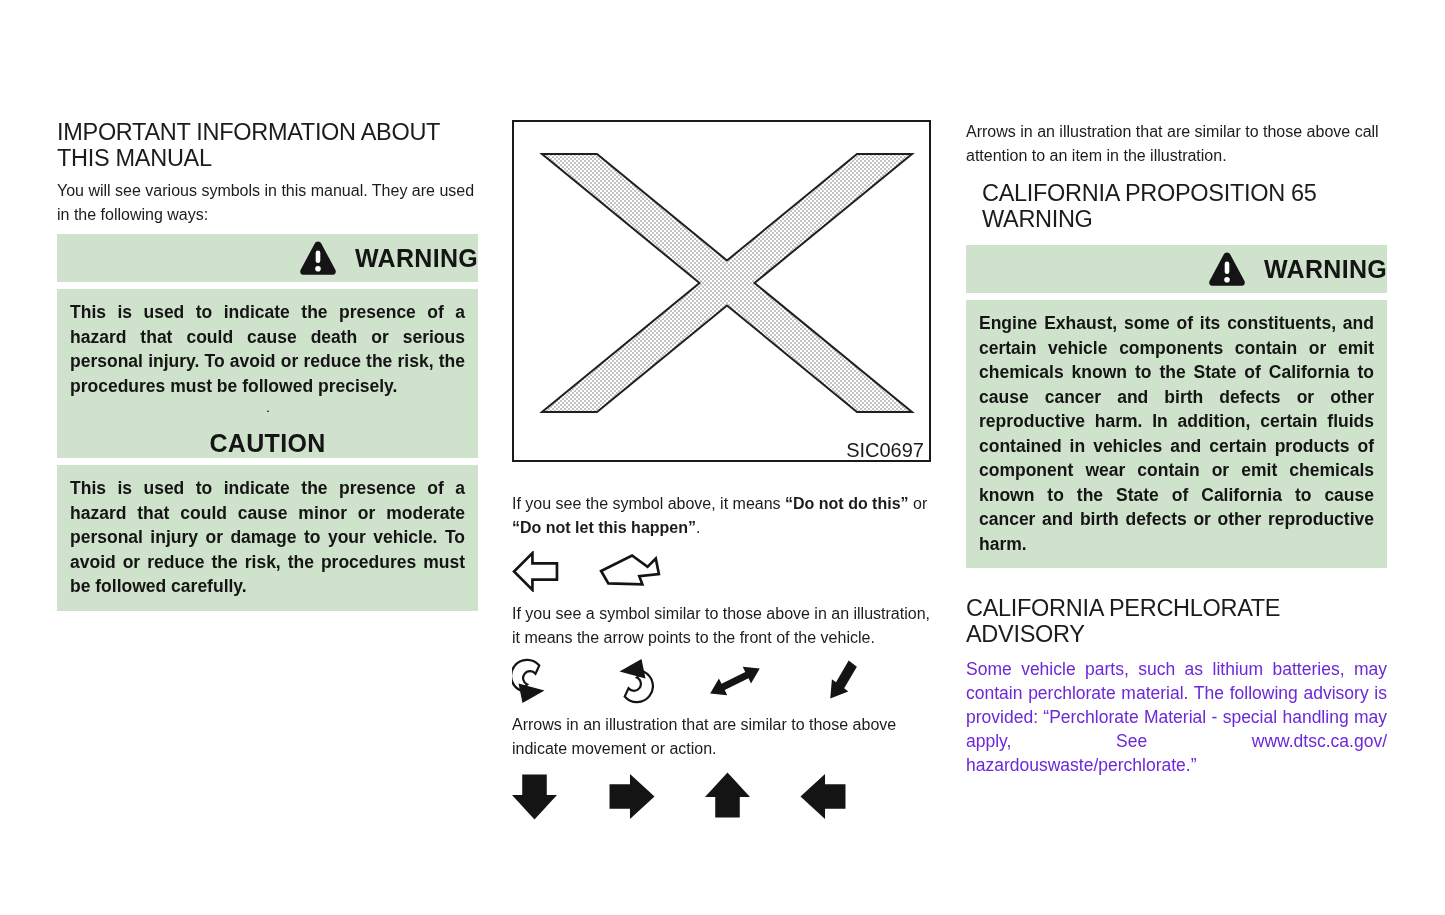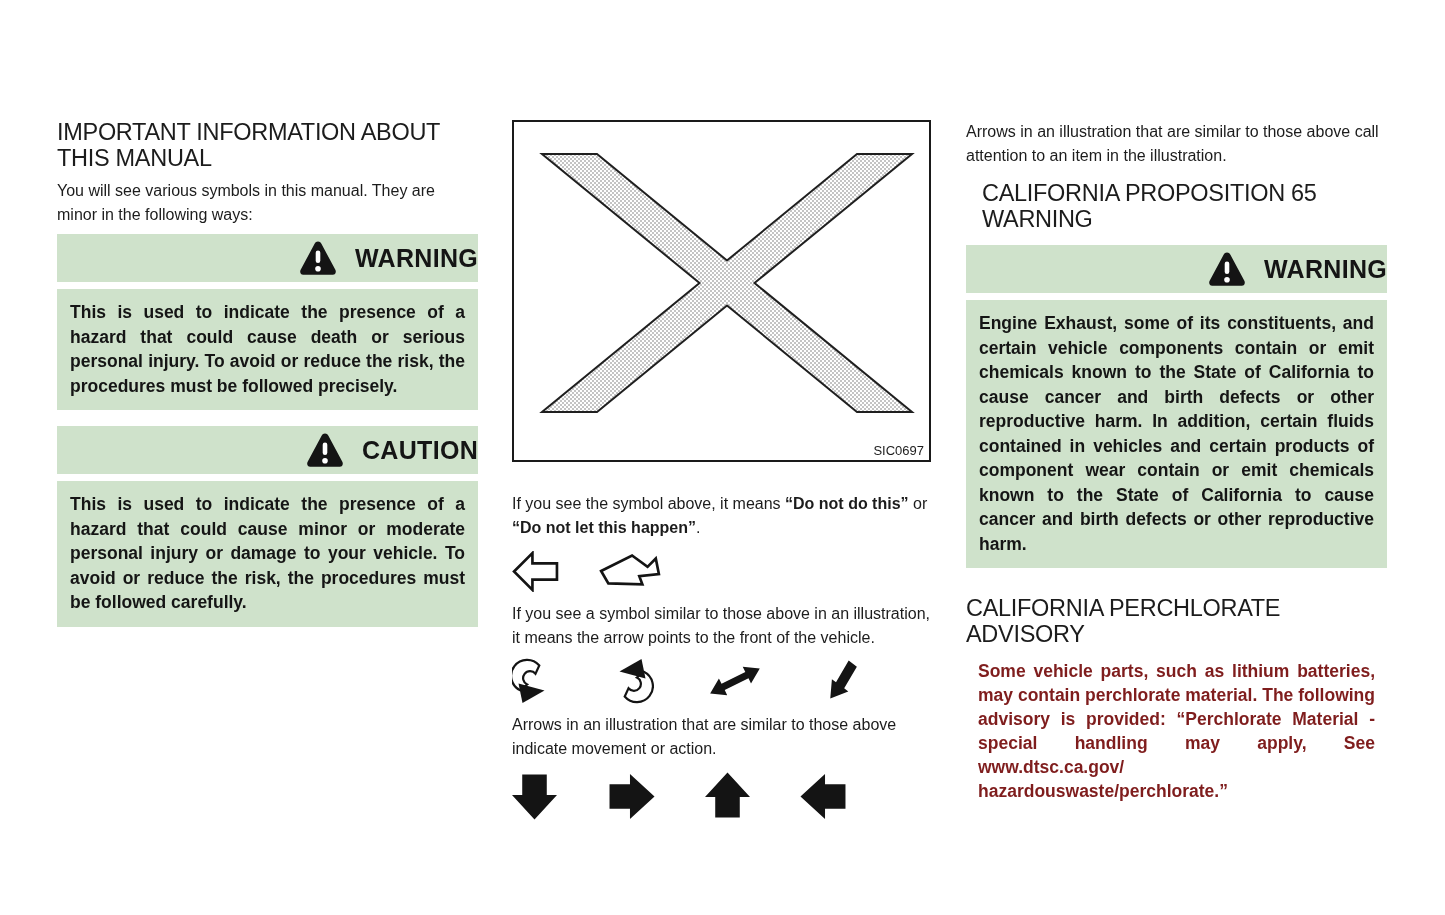--- a/index.html
+++ b/index.html
@@ -78,7 +78,7 @@
   <div class="col col-left">
     <h1 class="section-title mb8">IMPORTANT INFORMATION ABOUT THIS MANUAL</h1>
 
-    <p class="para mb8">You will see various symbols in this manual. They are minor in the following ways:</p>
+    <p class="para mb8">You will see various symbols in this manual. They are used in the following ways:</p>
 
     <div class="green-band mb7">
       <svg width="40" height="38" viewBox="0 0 40 38">

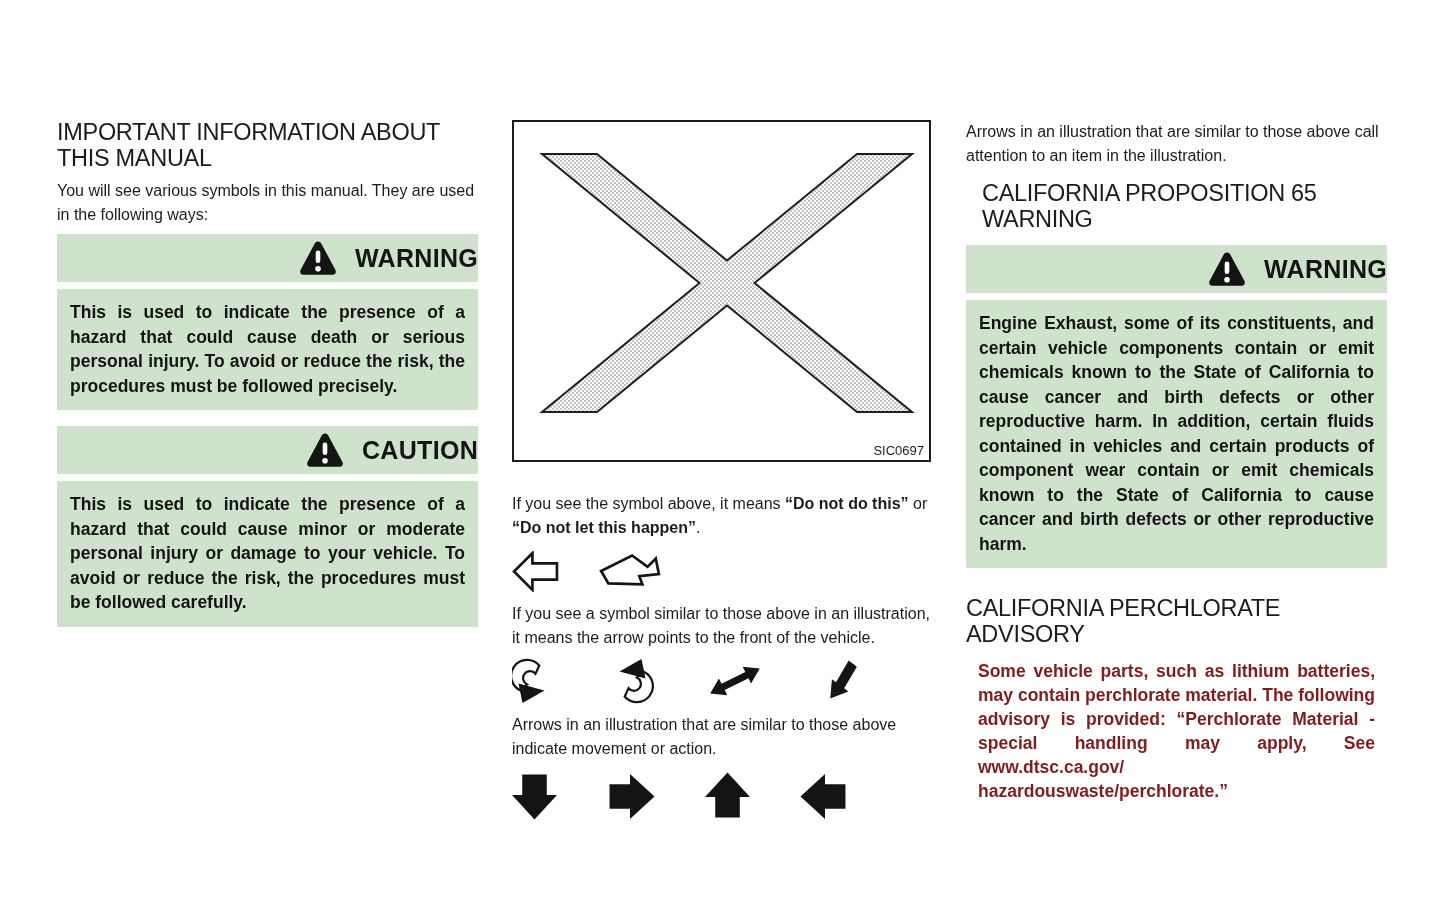--- a/index.html
+++ b/index.html
@@ -47,7 +47,7 @@
   .icon-row{display:flex;align-items:center;}
   .icon-row svg{display:block;}
   .mt8{margin-top:8px;}  .mt10{margin-top:10px;}  .mt12{margin-top:12px;}
-  .mt13{margin-top:30px;} .mt16{margin-top:16px;}
+  .mt13{margin-top:30px;} .mt16{flex-direction:column;}
   .mt20{margin-top:28px;} .mb7{margin-bottom:7px;} .mb8{margin-bottom:8px;}
   .mb10{margin-bottom:10px;} .mb13{margin-bottom:13px;margin-left:16px;} .mb14{margin-bottom:14px;}
 </style>

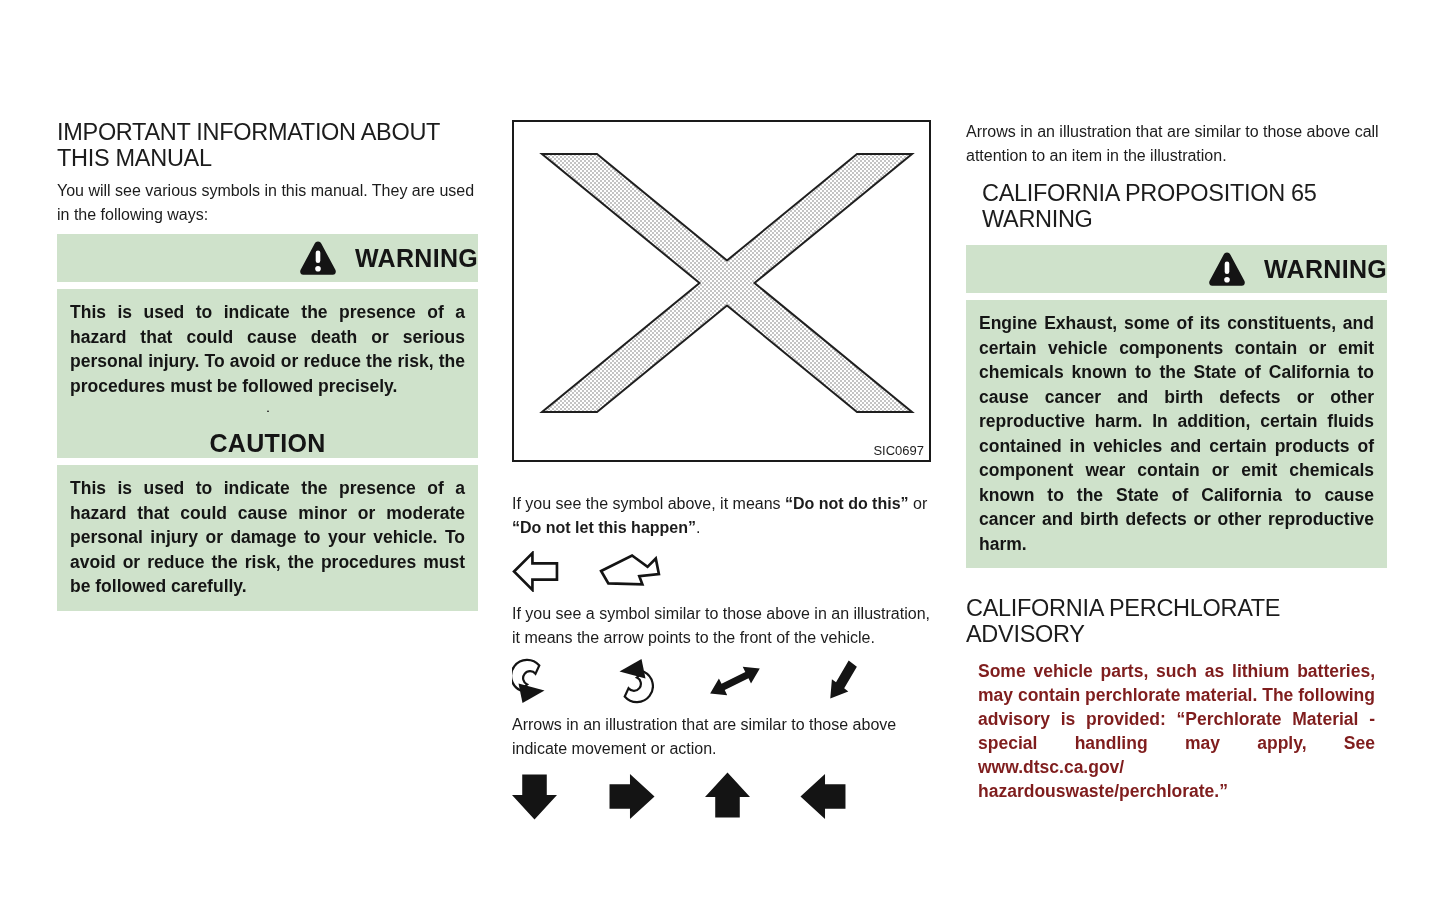--- a/index.html
+++ b/index.html
@@ -40,7 +40,7 @@
     position:relative;border:2px solid #1a1a1a;height:338px;background:#fff;
   }
   .figure-code{
-    position:absolute;right:2px;bottom:0px;font-size:13px;
+    position:absolute;right:2px;bottom:0px;font-size:20px;
     background:#fff;padding:0 3px;line-height:19px;color:#1c1c1c;
   }
 

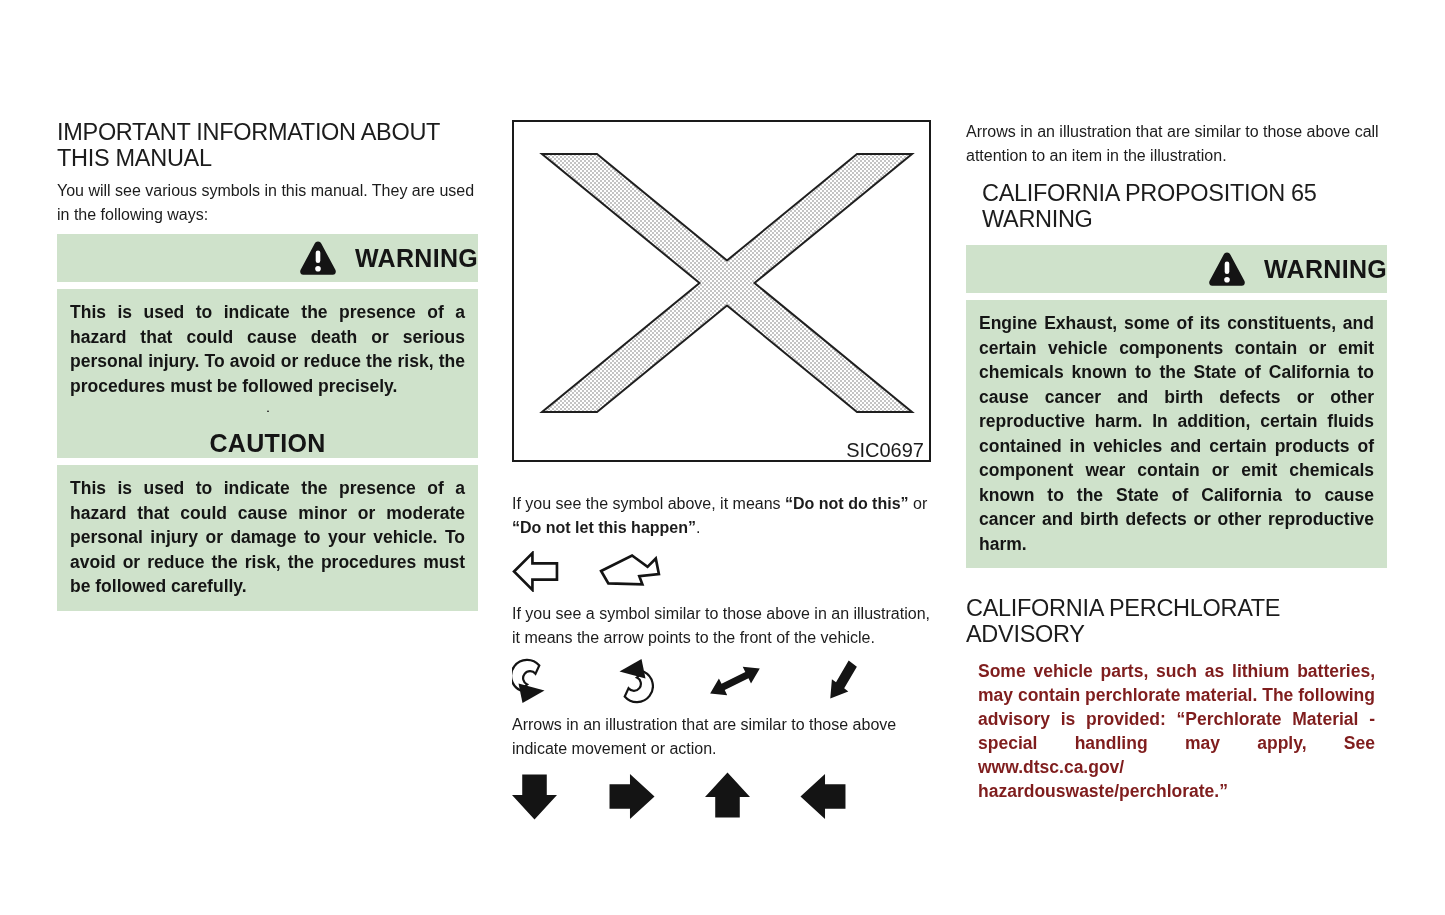--- a/index.html
+++ b/index.html
@@ -32,8 +32,8 @@
     text-align:justify;color:#151515;
   }
   .bold-para{
-    font-size:17.5px;font-weight:700;line-height:24px;
-    text-align:justify;margin:12px;color:#7f1d1d;
+    font-size:17.5px;font-weight:400;line-height:24px;
+    text-align:justify;margin:0;color:#6d28d9;
   }
 
   .figure-box{

